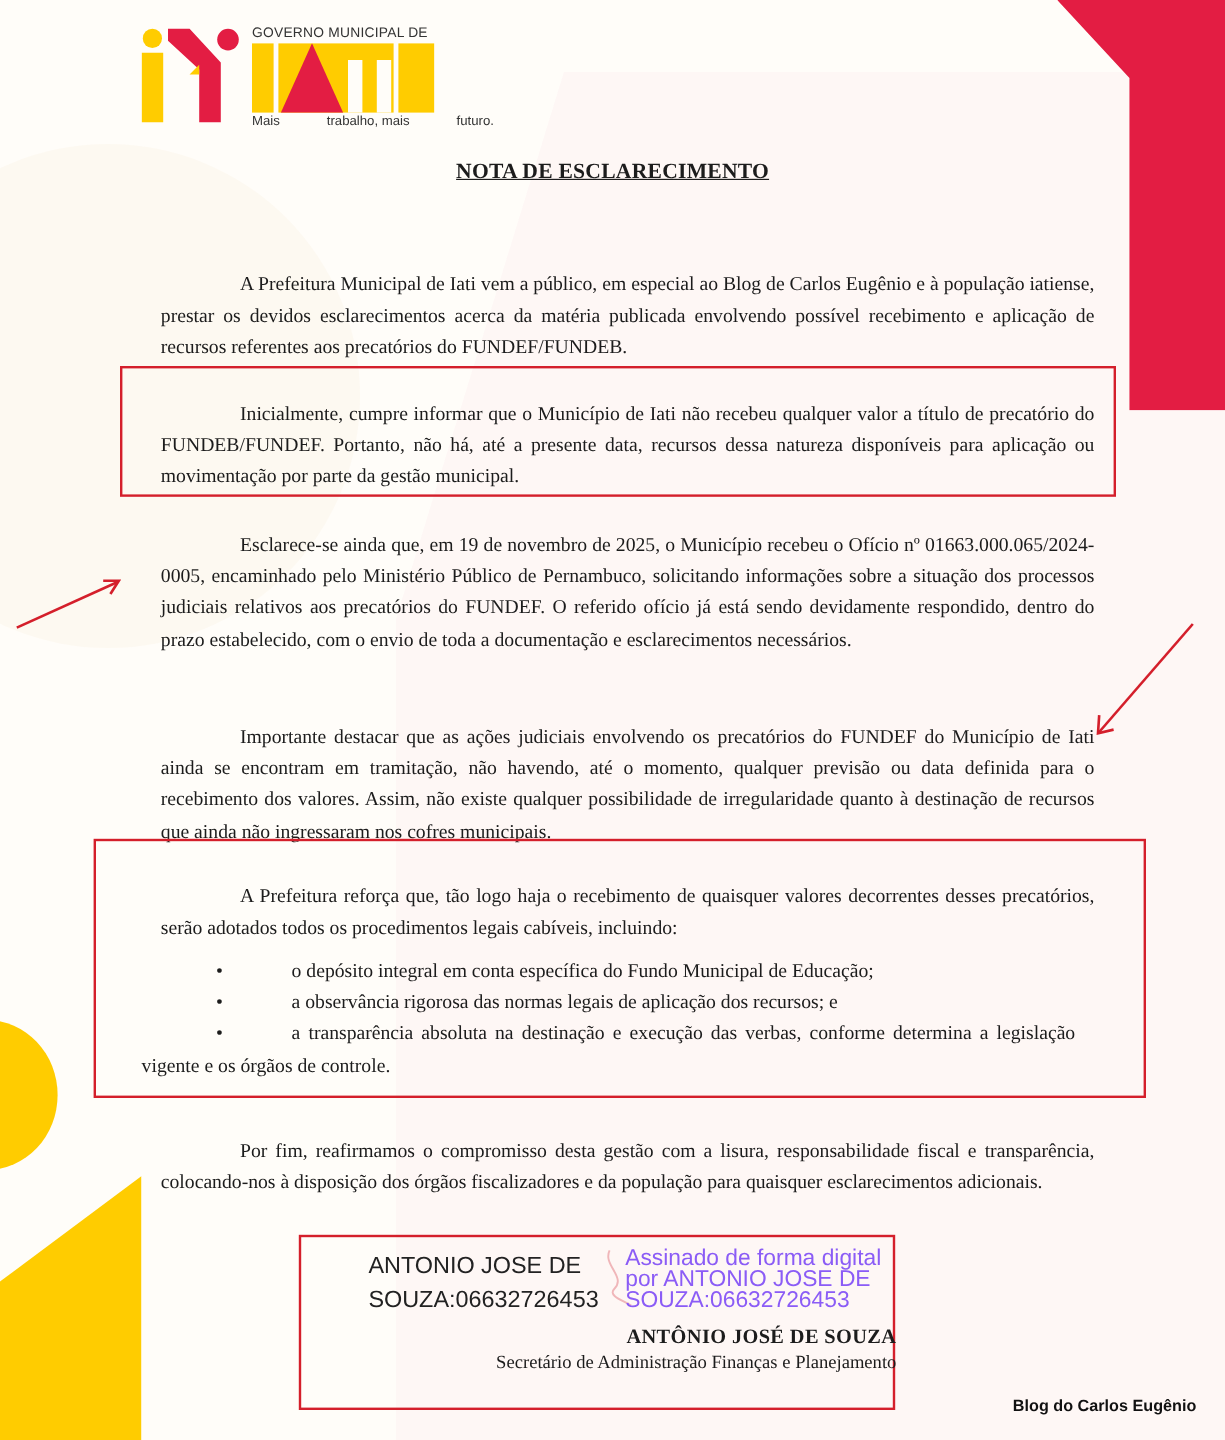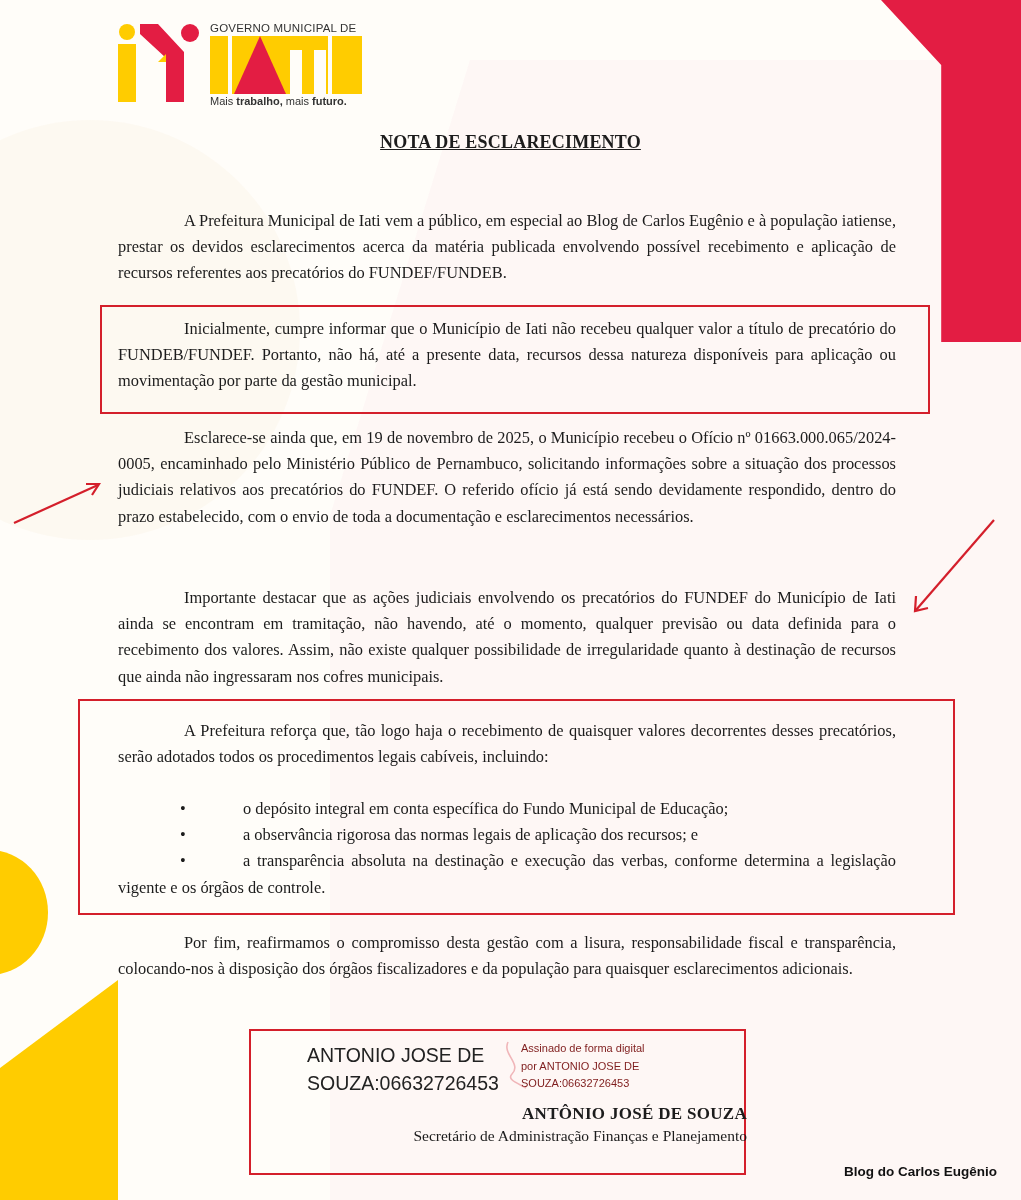--- a/index.html
+++ b/index.html
@@ -47,7 +47,7 @@
     position:absolute; left:92px; top:73px; font-family:"Liberation Sans",sans-serif;
     font-size:11px; color:#333; white-space:nowrap;
   }
-  .logo .tag b { font-weight:bold; }
+  .logo .tag b { font-weight:normal;margin-left:36px; }
 
   
   .title {

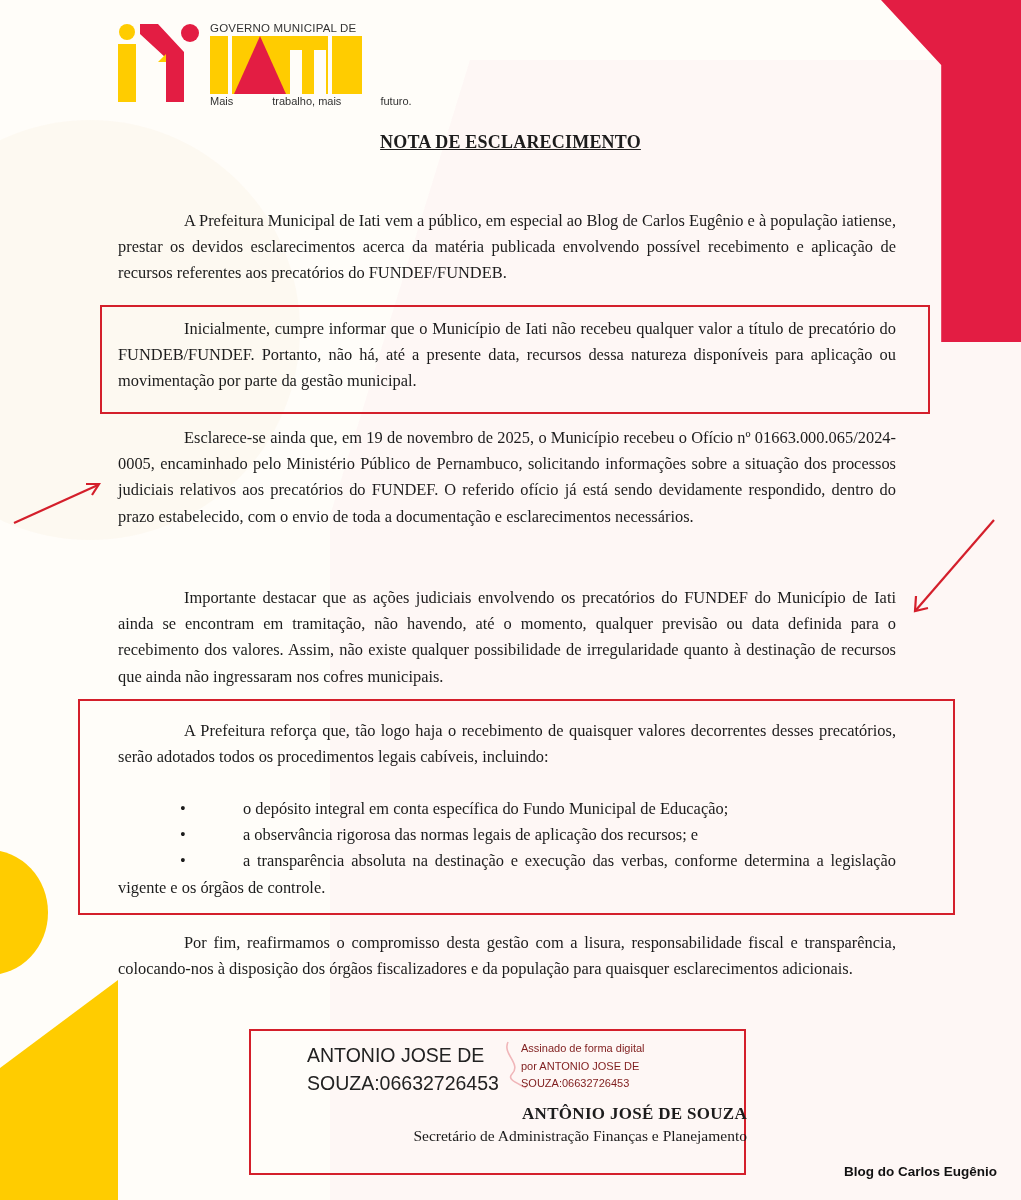--- a/index.html
+++ b/index.html
@@ -57,7 +57,7 @@
 
   .para {
     position:absolute; left:118px; width:778px; font-size:16.4px; line-height:26.2px;
-    text-align:justify; text-indent:66px; margin:0;
+    text-align:justify; text-indent:66px; margin:16px;
   }
   .p1 { top:208px; }
   .p2 { top:316px; }

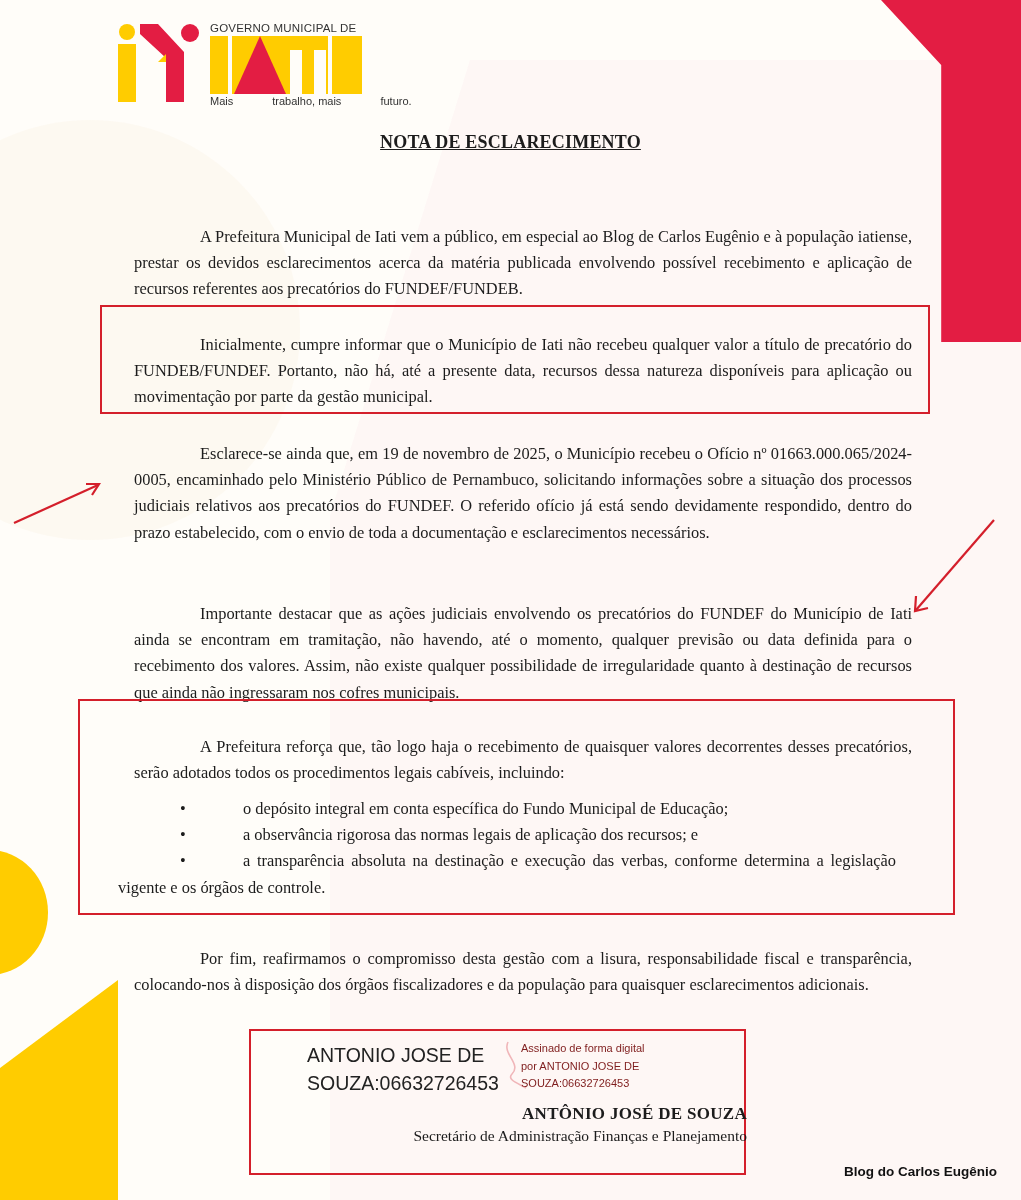--- a/index.html
+++ b/index.html
@@ -88,7 +88,7 @@
   }
   .sig-digital {
     position:absolute; left:521px; top:1040px; font-family:"Liberation Sans",sans-serif;
-    font-size:11px; line-height:17.5px; color:#7f1d1d; white-space:nowrap;
+    font-size:19px; line-height:17.5px; color:#8b5cf6; white-space:nowrap;
   }
   .sig-mark { position:absolute; left:500px; top:1040px; width:30px; height:50px; }
   .sig-printed {

